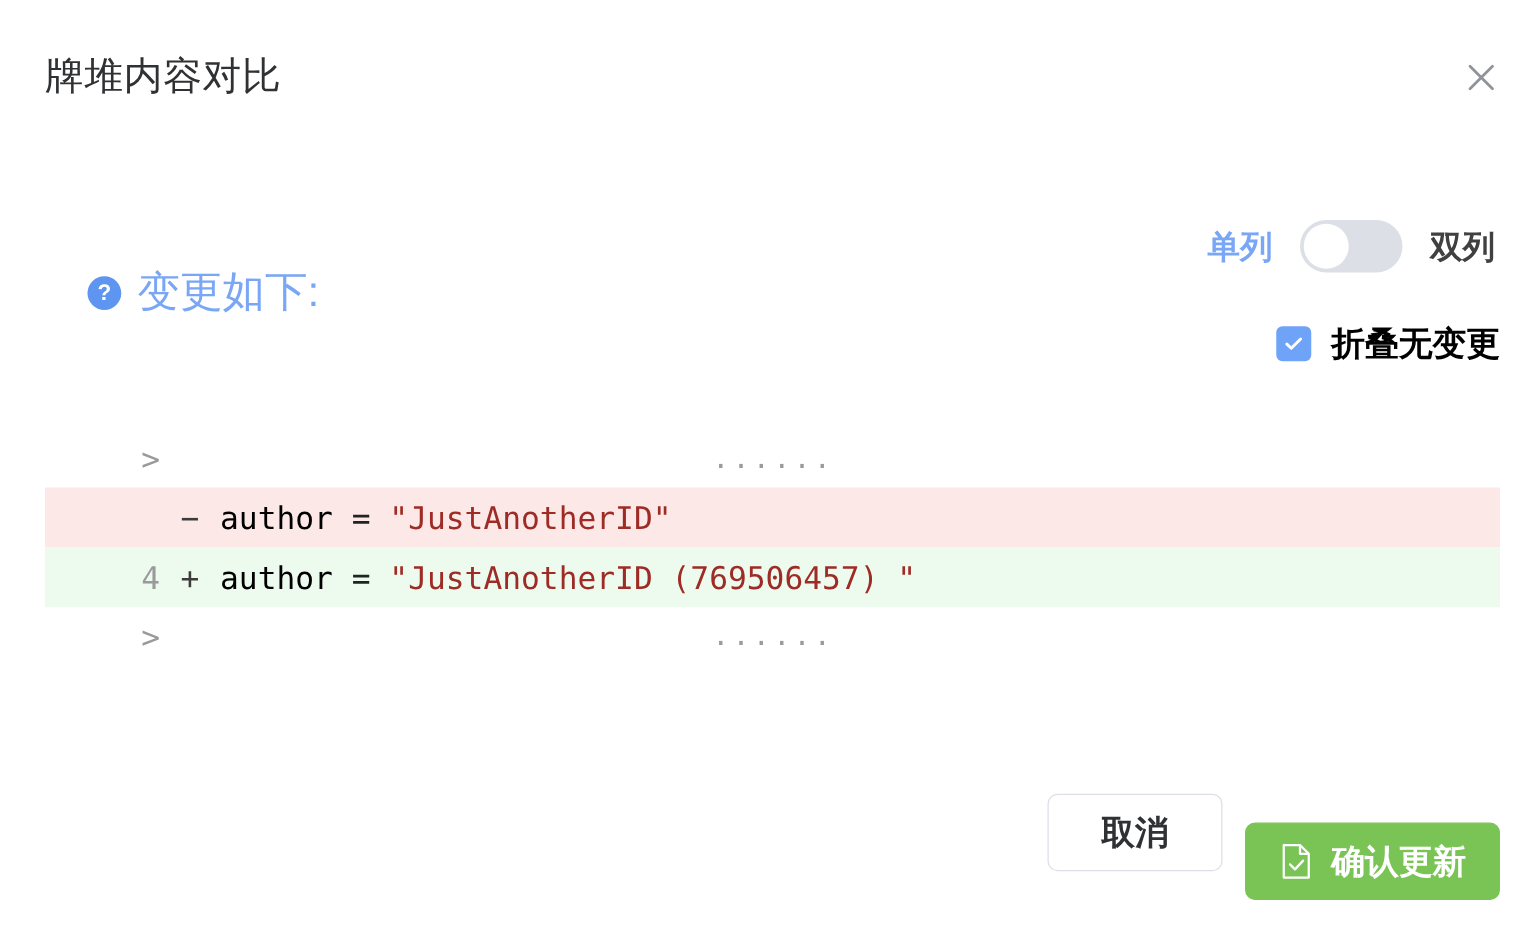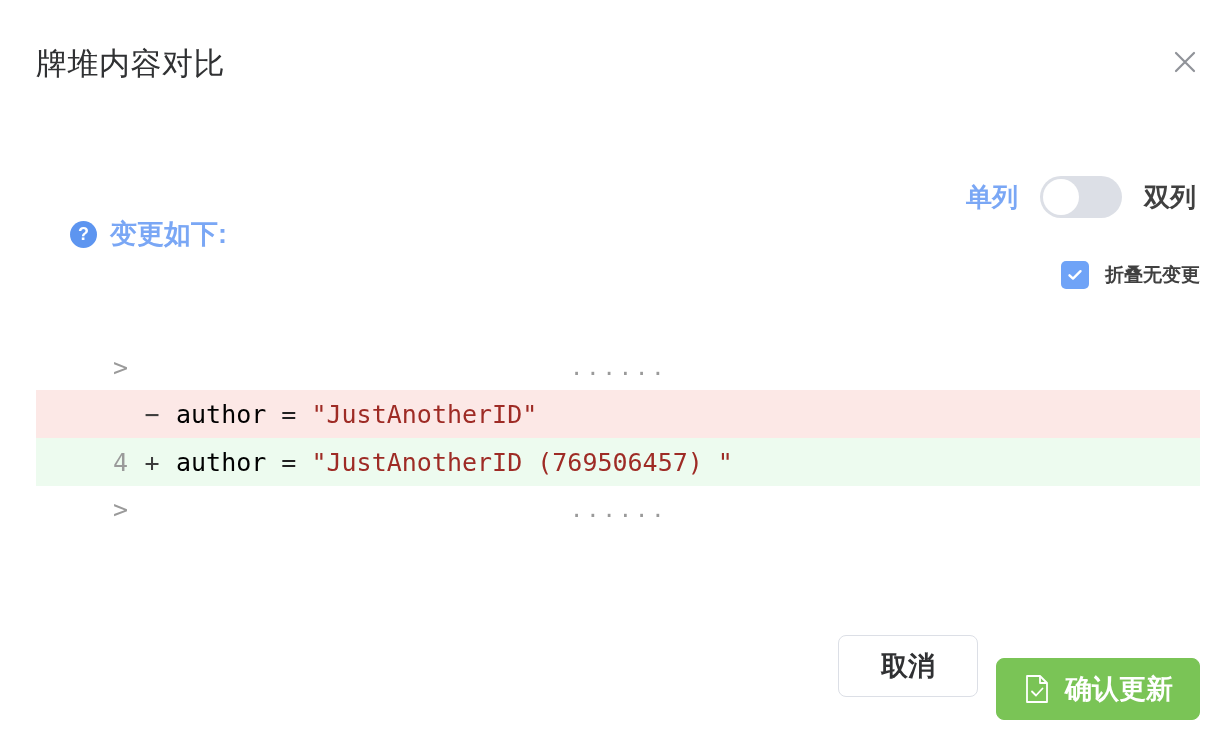--- a/index.html
+++ b/index.html
@@ -33,6 +33,7 @@
     color: #303133;
     letter-spacing: 0.5px;
     white-space: nowrap;
+    font-family: Liberation Mono, monospace;
   }
   .close-btn {
     position: absolute;

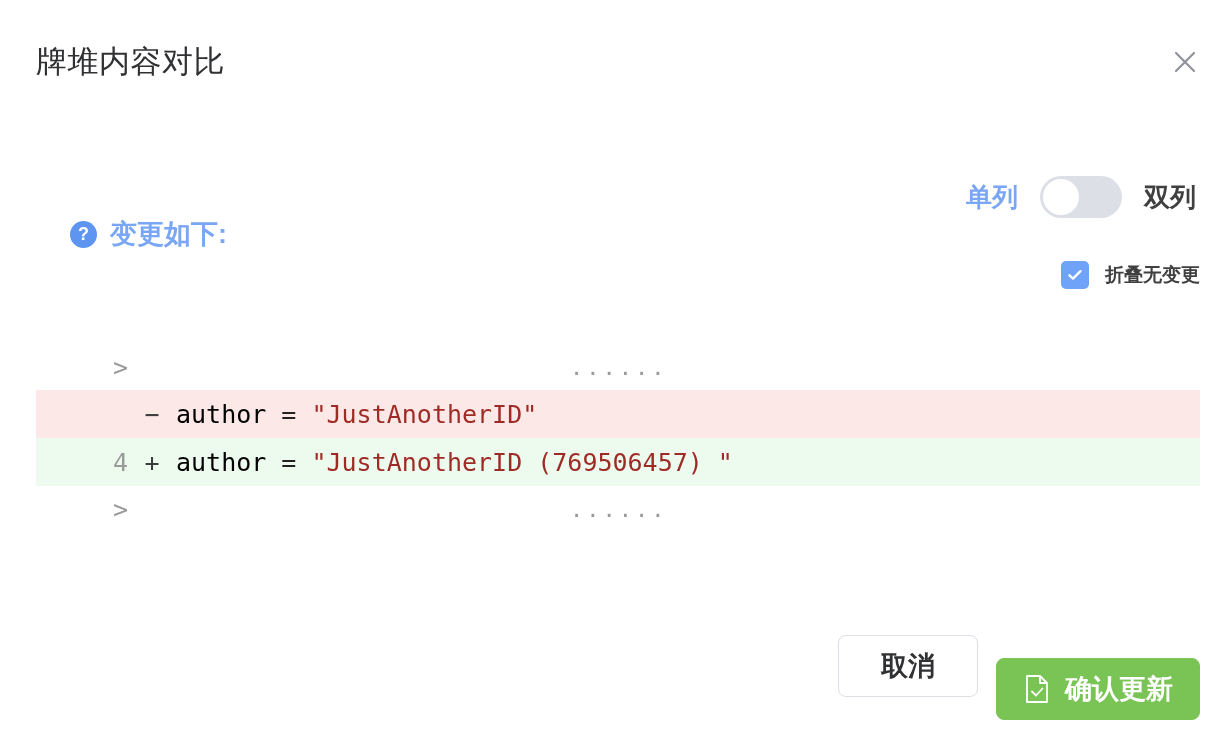--- a/index.html
+++ b/index.html
@@ -145,11 +145,10 @@
     flex: 0 0 auto;
   }
   .changes-label {
-    font-size: 27px;
+    font-size: 34px;
     color: #7AA7F5;
     line-height: 32px;
     white-space: nowrap;
-    font-weight: bold;
   }
 
   

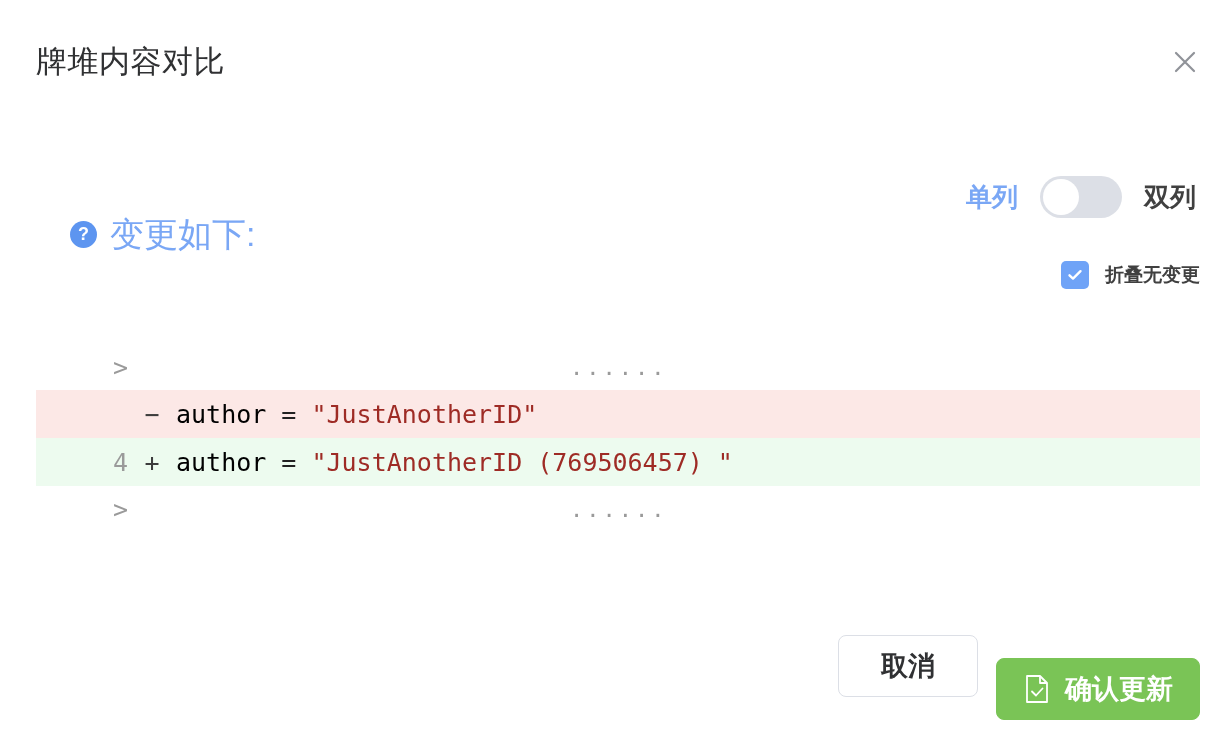--- a/index.html
+++ b/index.html
@@ -115,9 +115,9 @@
   }
   .checkbox svg { display: block; }
   .check-label {
-    font-size: 19px;
+    font-size: 27px;
     font-weight: bold;
-    color: #404040;
+    color: #000000;
     line-height: 30px;
     white-space: nowrap;
   }

